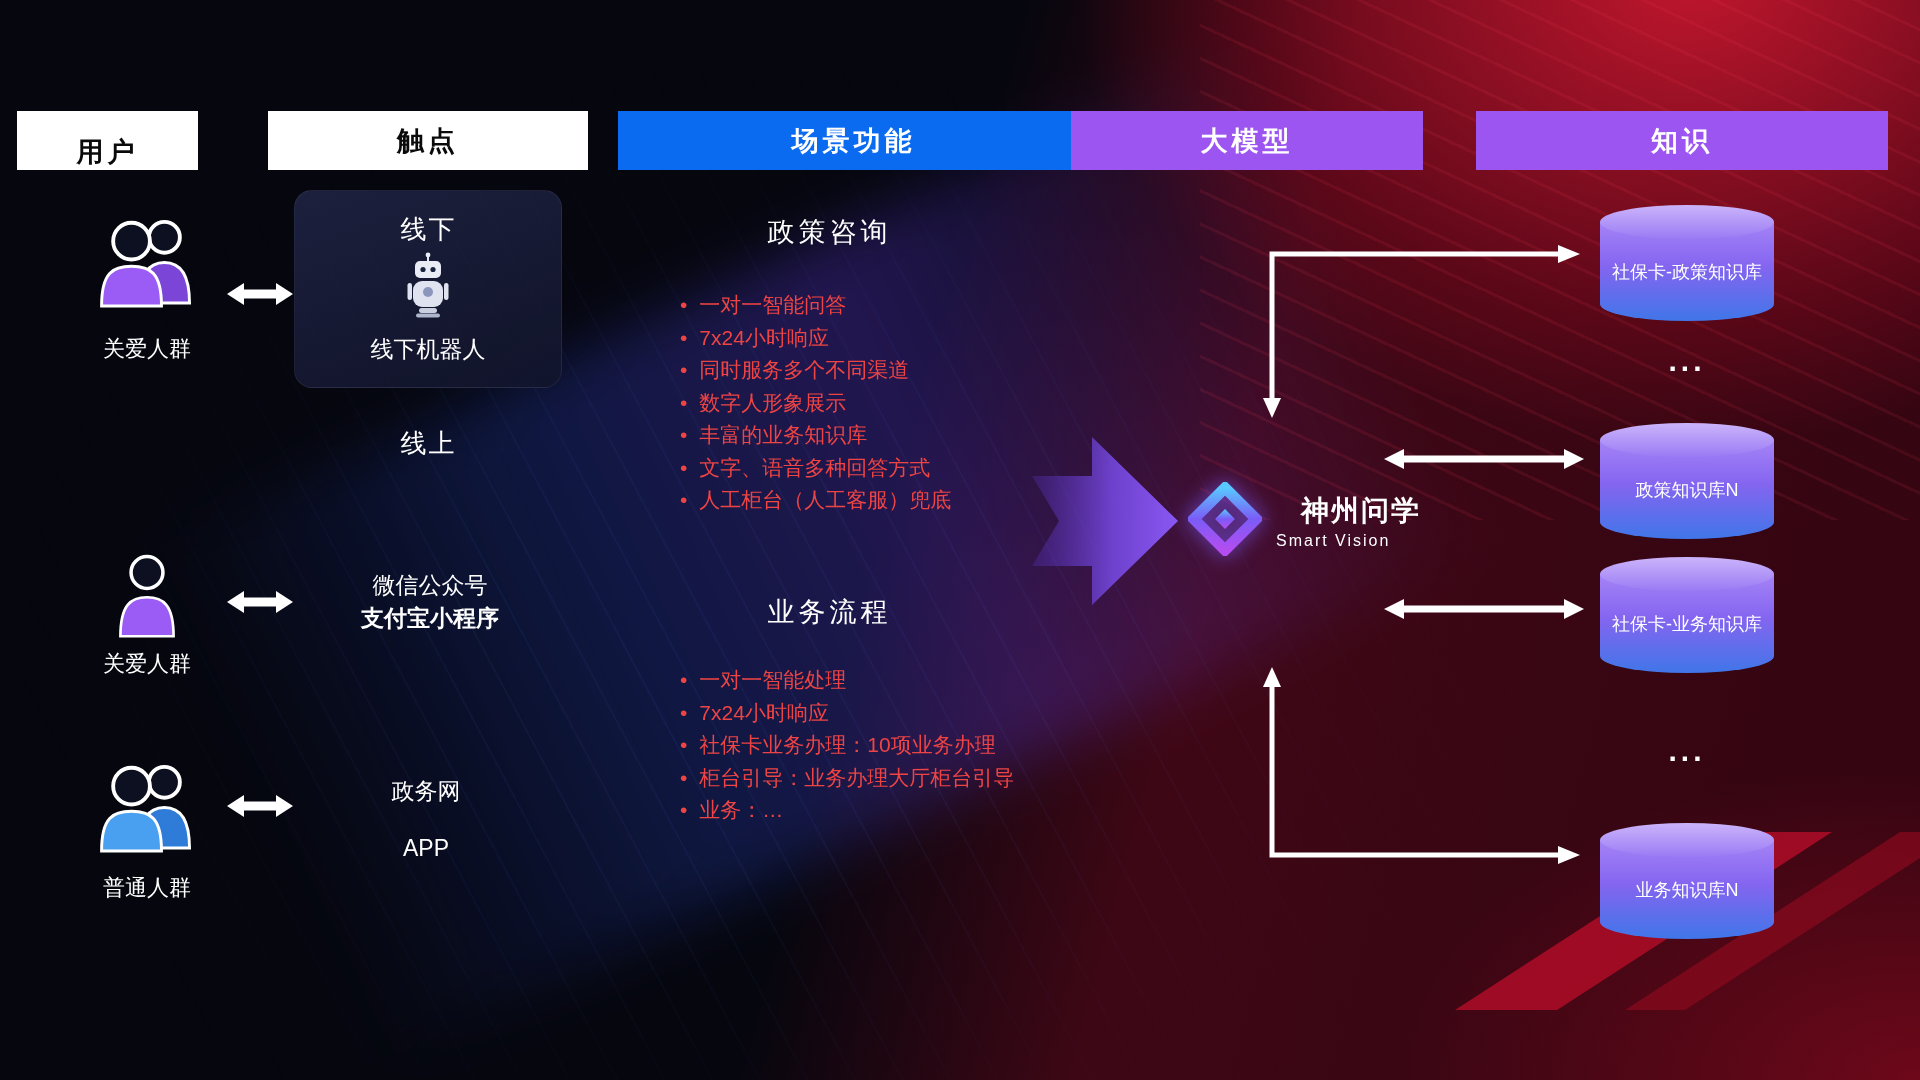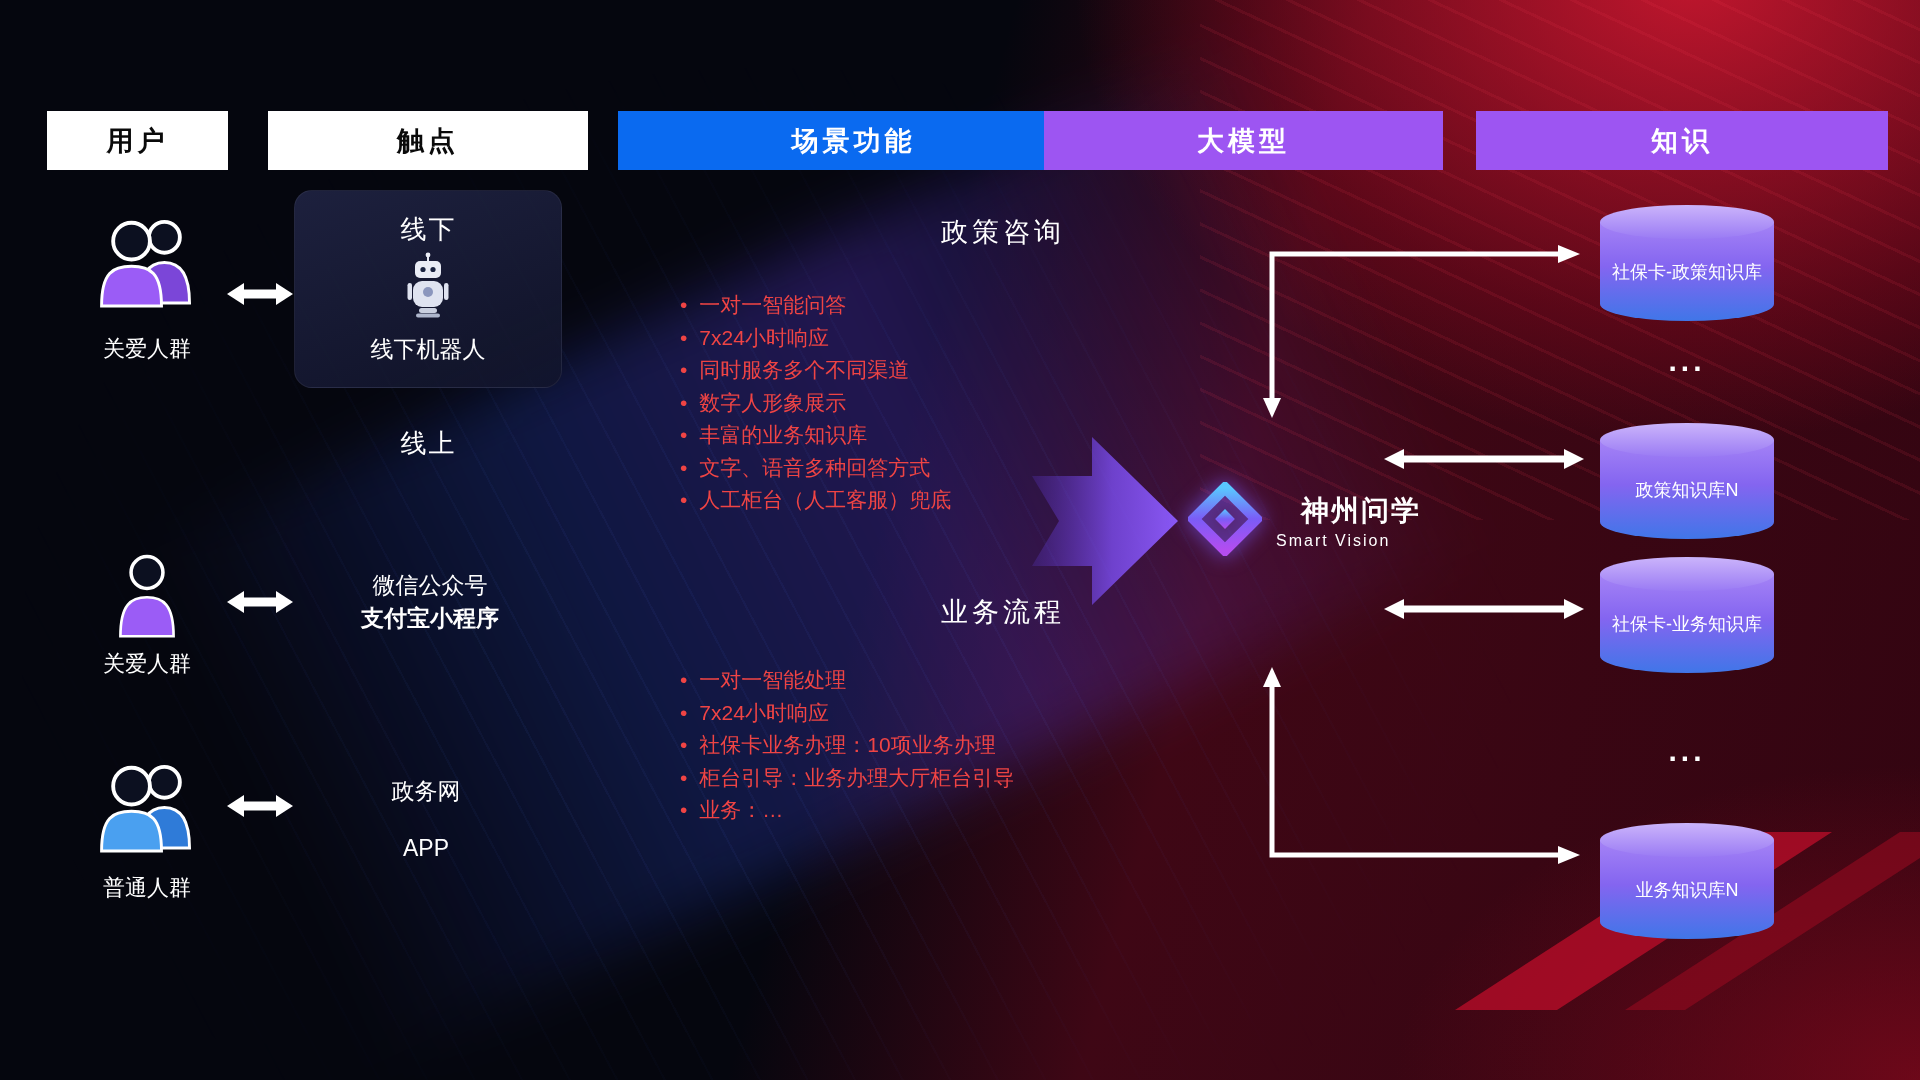--- a/index.html
+++ b/index.html
@@ -83,7 +83,7 @@
     <polygon points="225,240 500,62 560,62 285,240" fill="rgba(150,10,32,0.6)"></polygon>
   </svg>
 
-  <div class="hdr hdr-white" style="left:47px;width:181px;">
+  <div class="hdr hdr-white" style="left:17px;width:181px;align-items:flex-end;">
     <span>用户</span>
   </div>
   <div class="hdr hdr-white" style="left:268px;width:320px;">

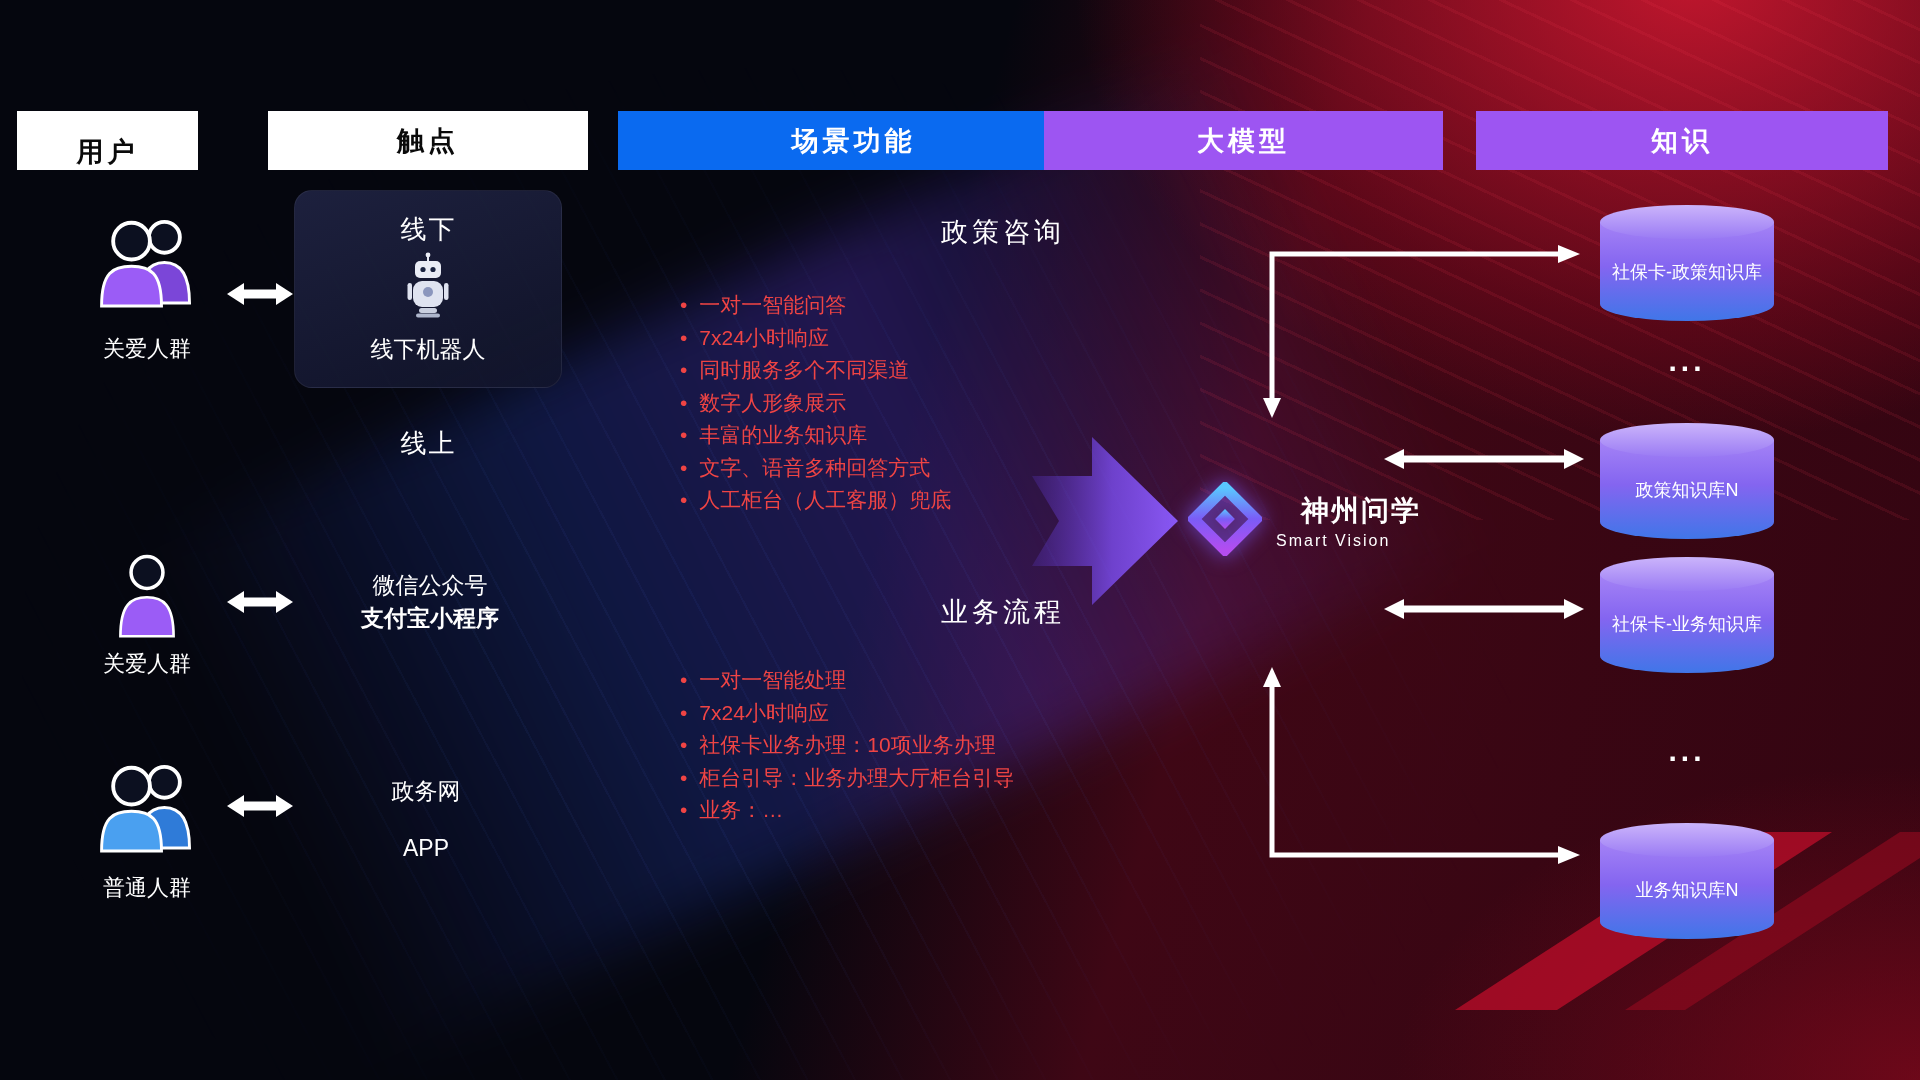--- a/index.html
+++ b/index.html
@@ -92,7 +92,7 @@
   <div class="hdr hdr-blue" style="left:618px;width:471px;">
     <span>场景功能</span>
   </div>
-  <div class="hdr hdr-purple" style="left:1044px;width:399px;">
+  <div class="hdr hdr-purple" style="left:1071px;width:352px;">
     <span>大模型</span>
   </div>
   <div class="hdr hdr-purple" style="left:1476px;width:412px;">

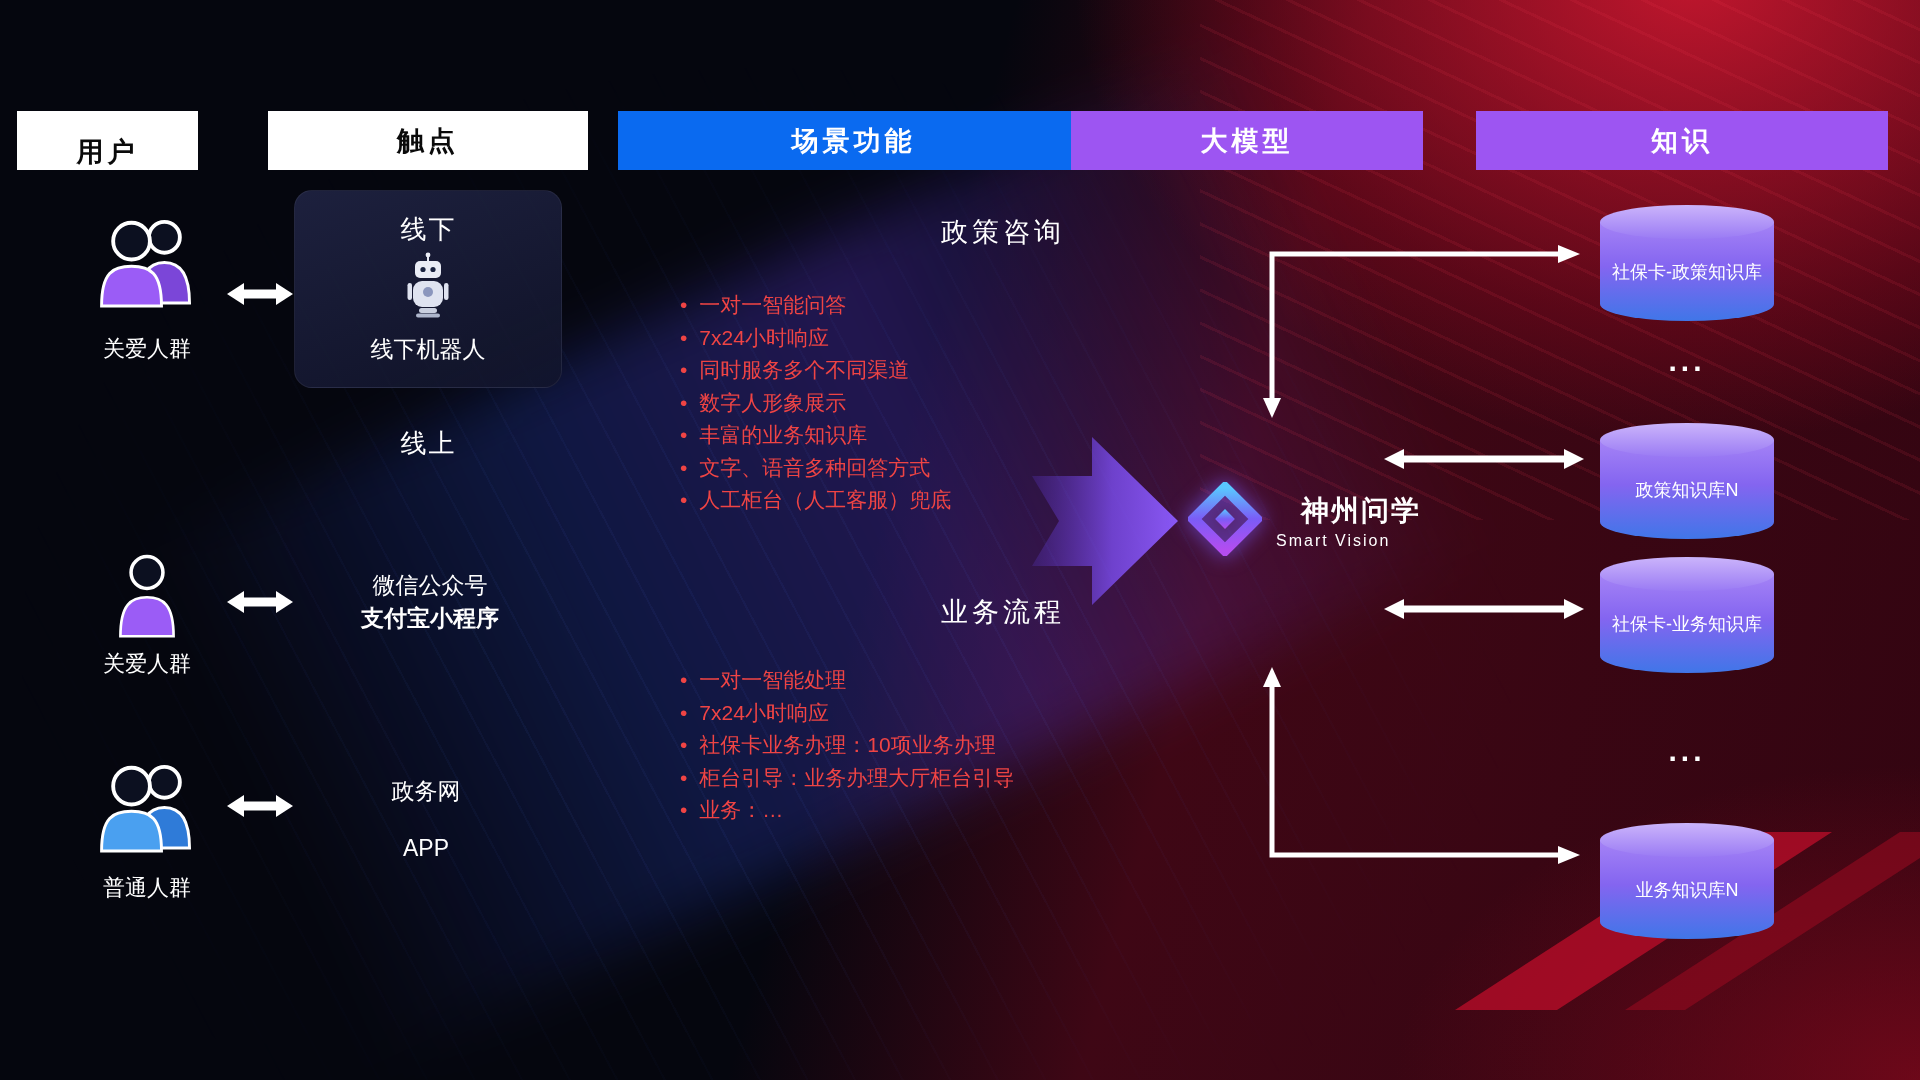--- a/index.html
+++ b/index.html
@@ -42,7 +42,7 @@
   .tp-channel { position:absolute; width:268px; text-align:center; color:#fff; font-size:23px; z-index:4; }
 
   
-  .section-title { position:absolute; left:594px; width:471px; text-align:right; color:#fff; font-size:27px; letter-spacing:4px; z-index:4; }
+  .section-title { position:absolute; left:594px; width:471px; text-align:center; color:#fff; font-size:27px; letter-spacing:4px; z-index:4; }
   .bullets { position:absolute; left:680px; color:#ef4444; font-size:21px; line-height:32.5px; z-index:4; }
   .bullet-item { white-space:nowrap; }
   .bullet-item::before { content:"•"; margin-right:12px; }

